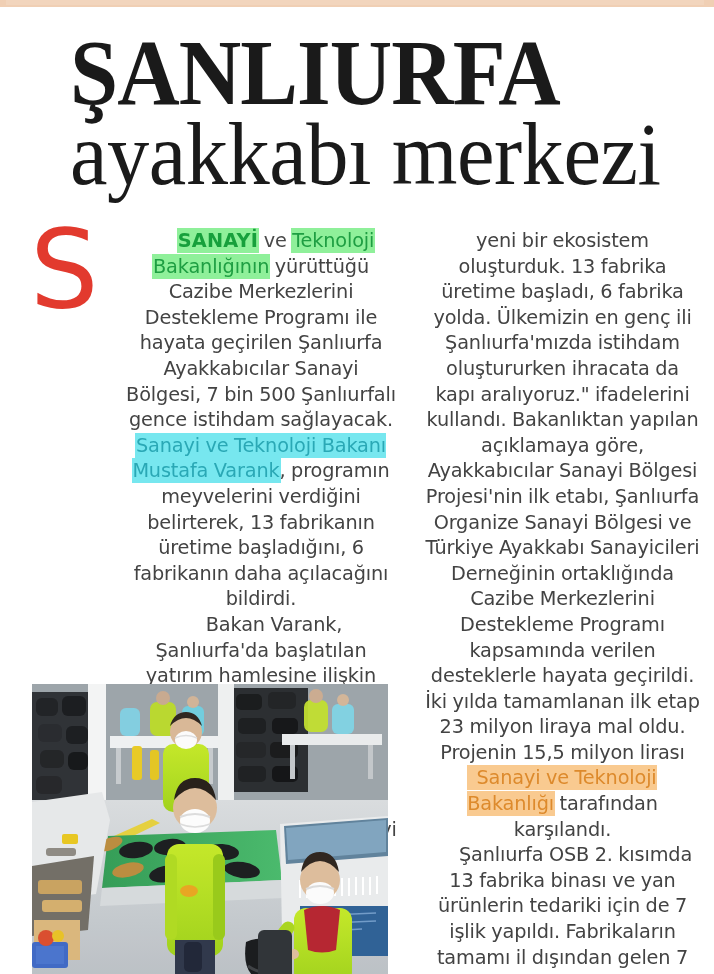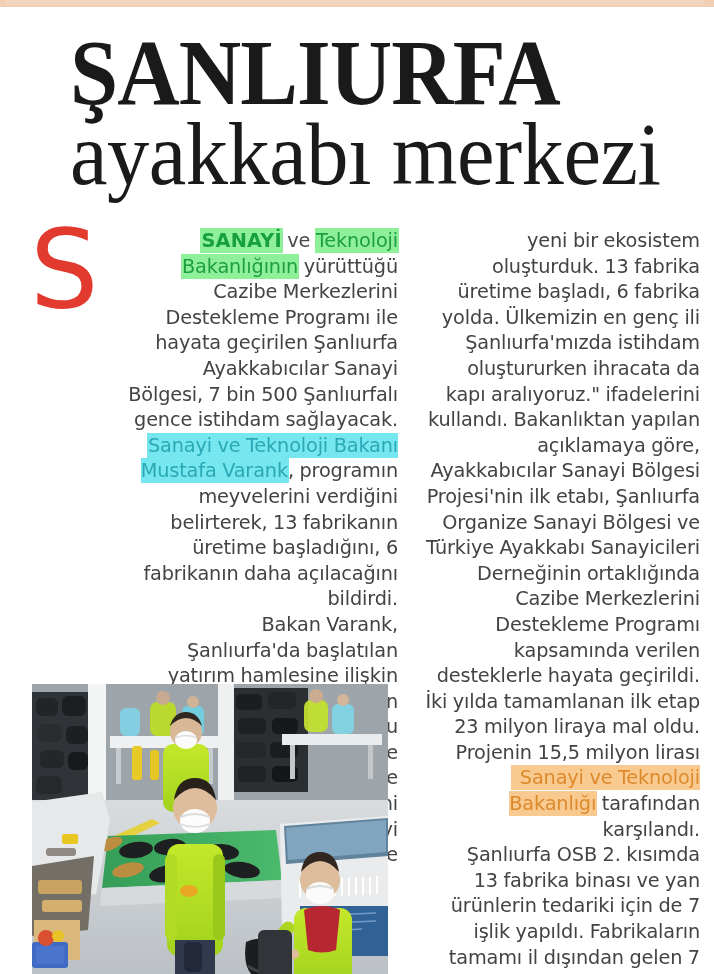--- a/index.html
+++ b/index.html
@@ -73,7 +73,7 @@
     font-size: 19.3px;
     line-height: 25.6px;
     color: #434343;
-    text-align: right;
+    text-align: center;
     word-spacing: -0.4px;
     letter-spacing: -0.15px;
   }

